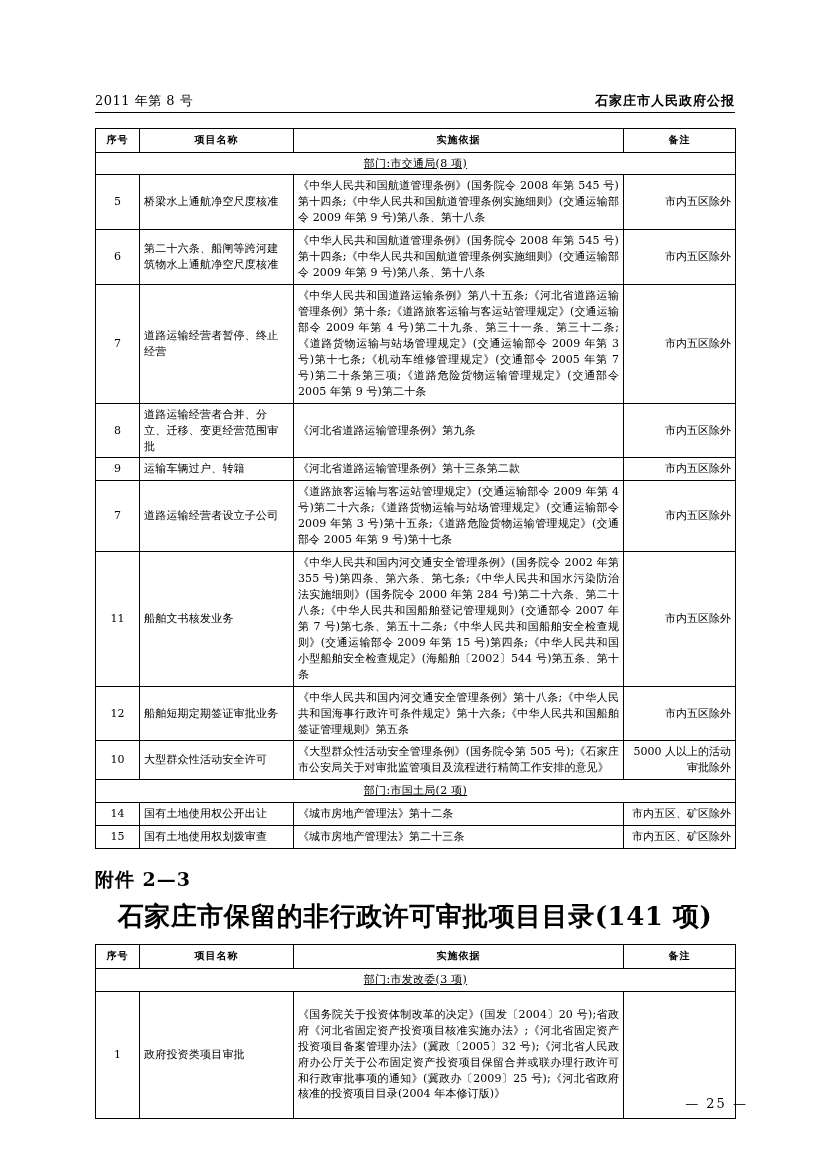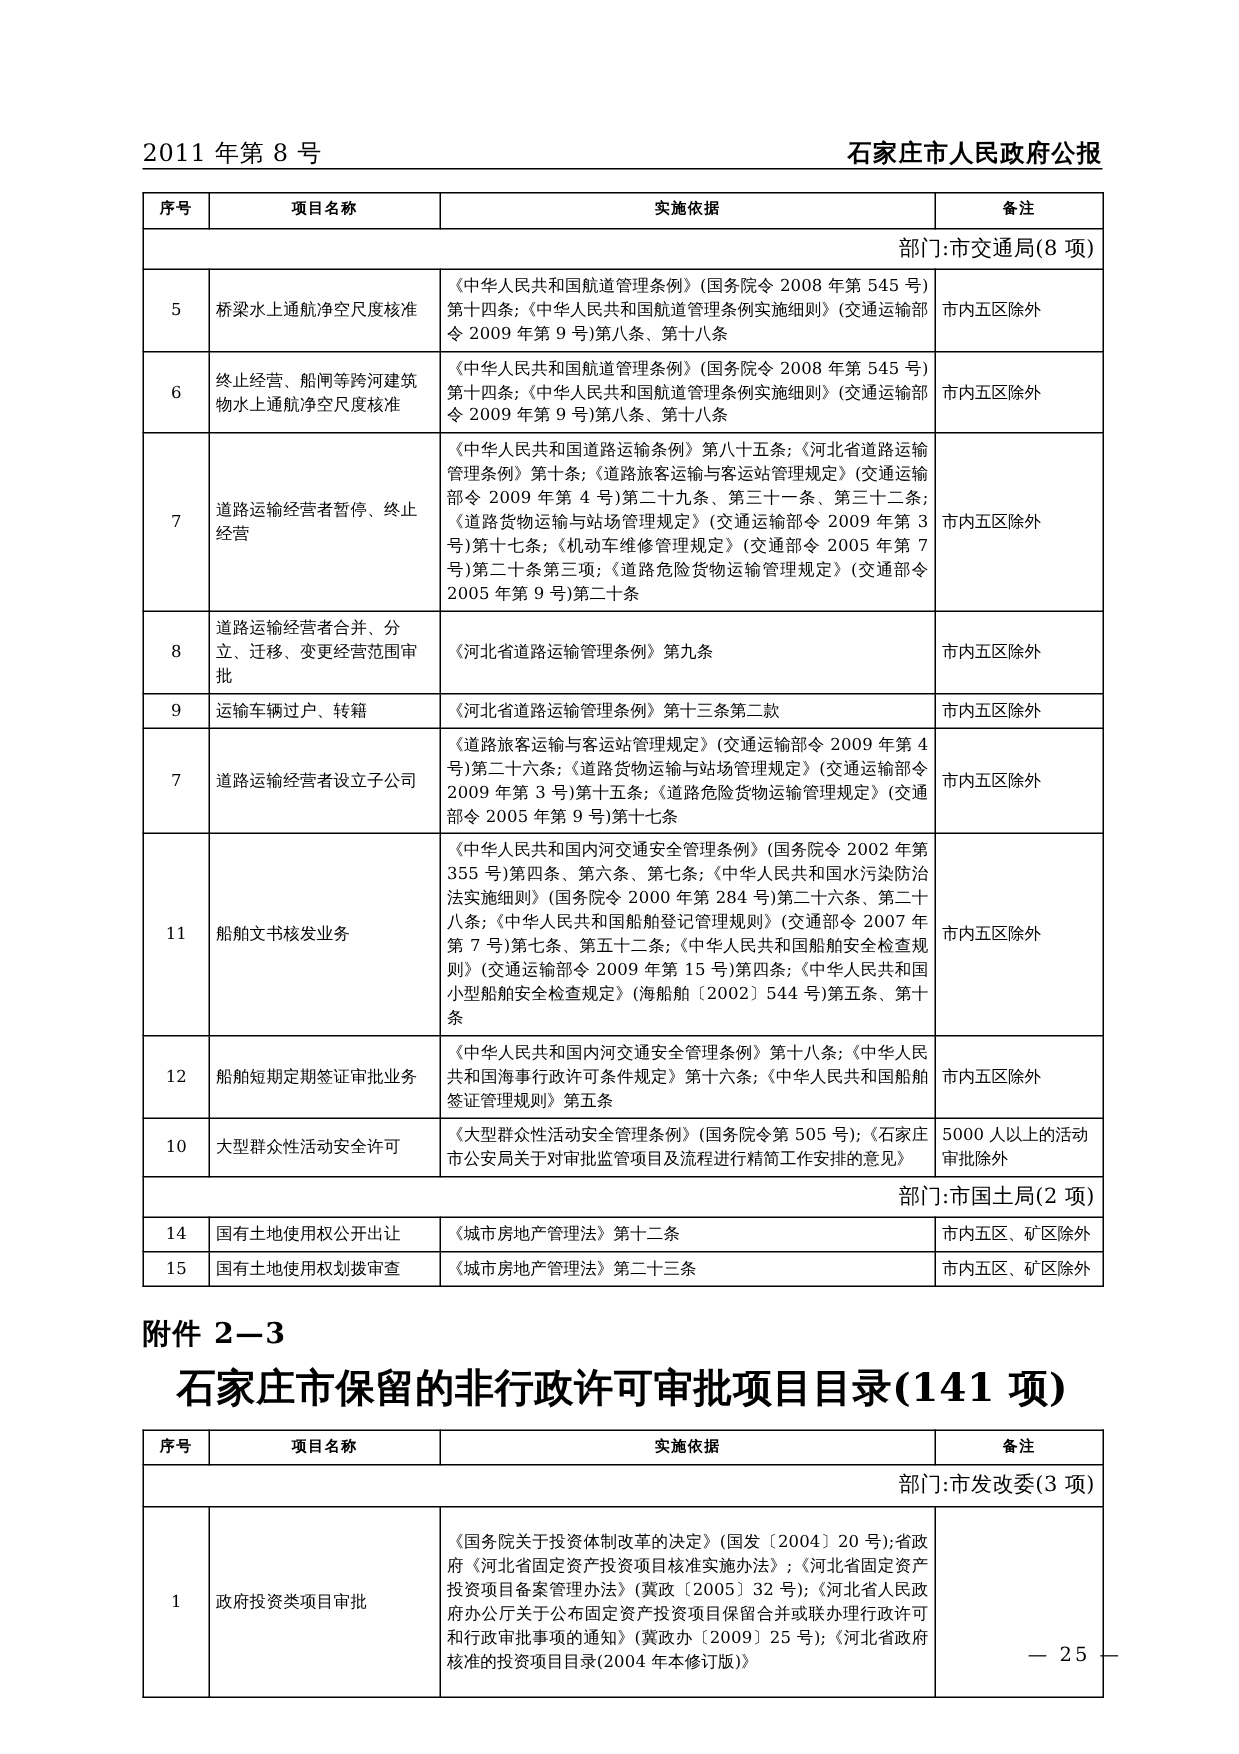--- a/index.html
+++ b/index.html
@@ -30,7 +30,7 @@
     display: flex;
     justify-content: space-between;
     align-items: center;
-    font-size: 16px;
+    font-size: 13px;
     font-family: "DejaVu Serif", "Liberation Serif", serif;
   }
   .header .hdr-left { letter-spacing: 0.5px; }

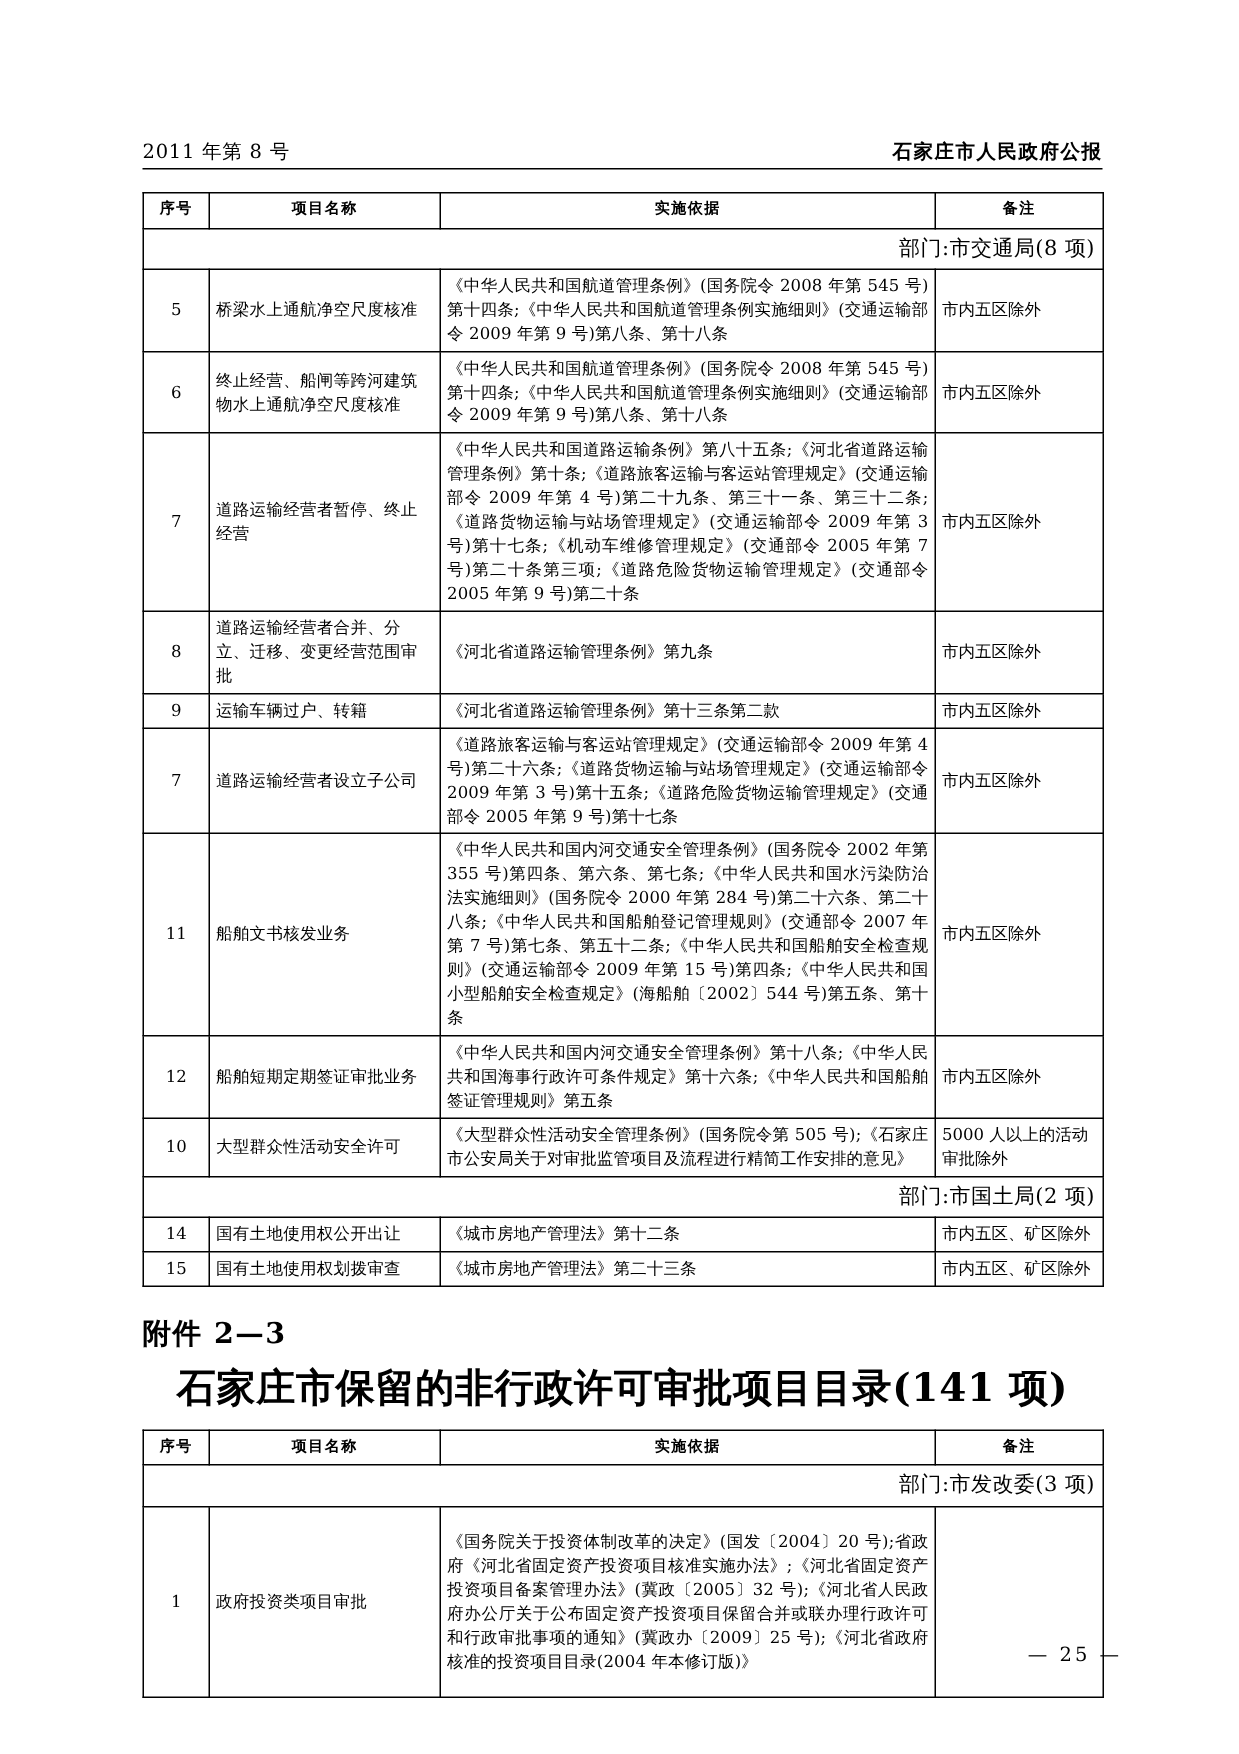--- a/index.html
+++ b/index.html
@@ -87,11 +87,12 @@
   }
   td.note { text-align: left; font-size: 10.5px; line-height: 1.45; }
   tr.dept td {
-    text-align: right;
-    font-size: 14px;
+    text-align: center;
+    font-size: 11px;
     font-weight: normal;
     padding: 3px 5px;
     letter-spacing: 0.3px;
+    text-decoration: underline;
   }
 
   .attach-label {

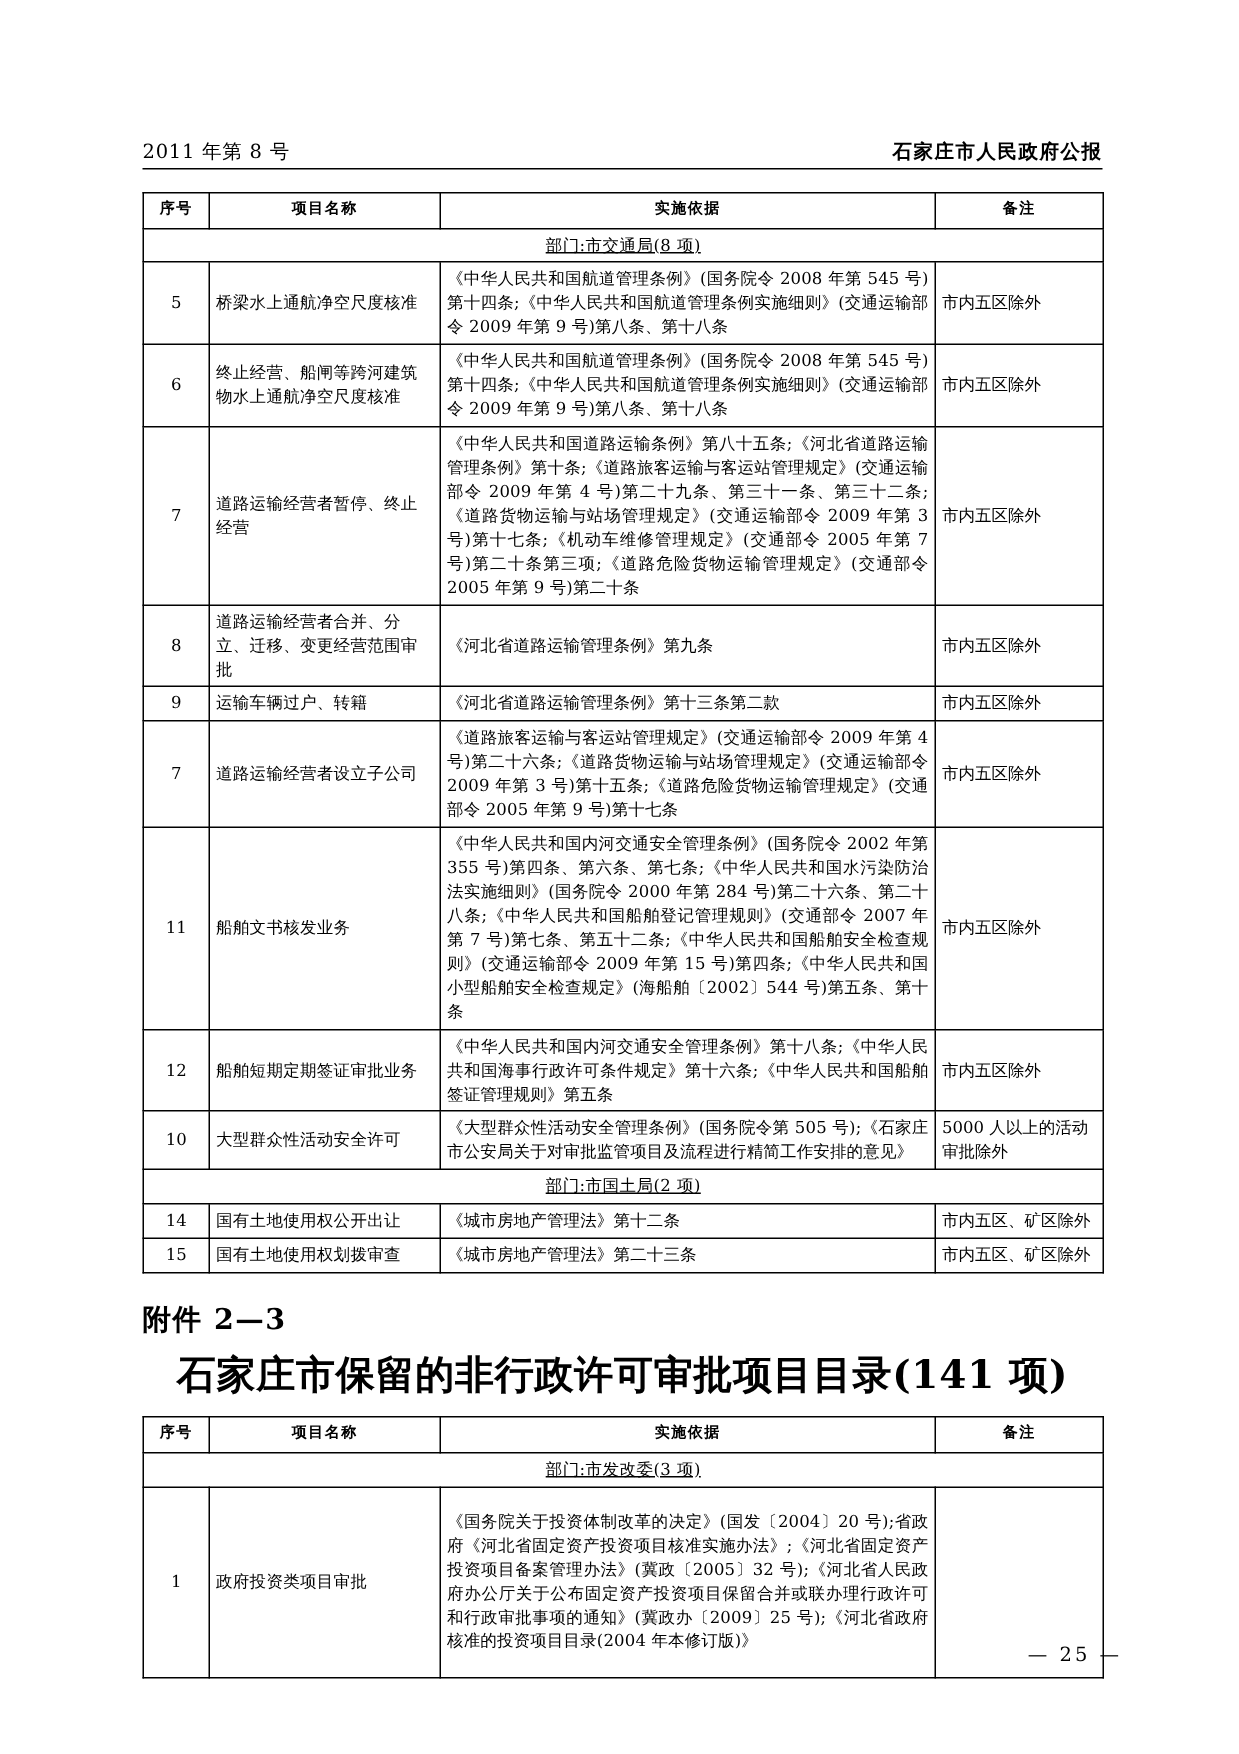--- a/index.html
+++ b/index.html
@@ -85,7 +85,7 @@
     line-height: 1.5;
     letter-spacing: 0.1px;
   }
-  td.note { text-align: left; font-size: 10.5px; line-height: 1.45; }
+  td.note { text-align: right; font-size: 10.5px; line-height: 1.45; }
   tr.dept td {
     text-align: center;
     font-size: 11px;

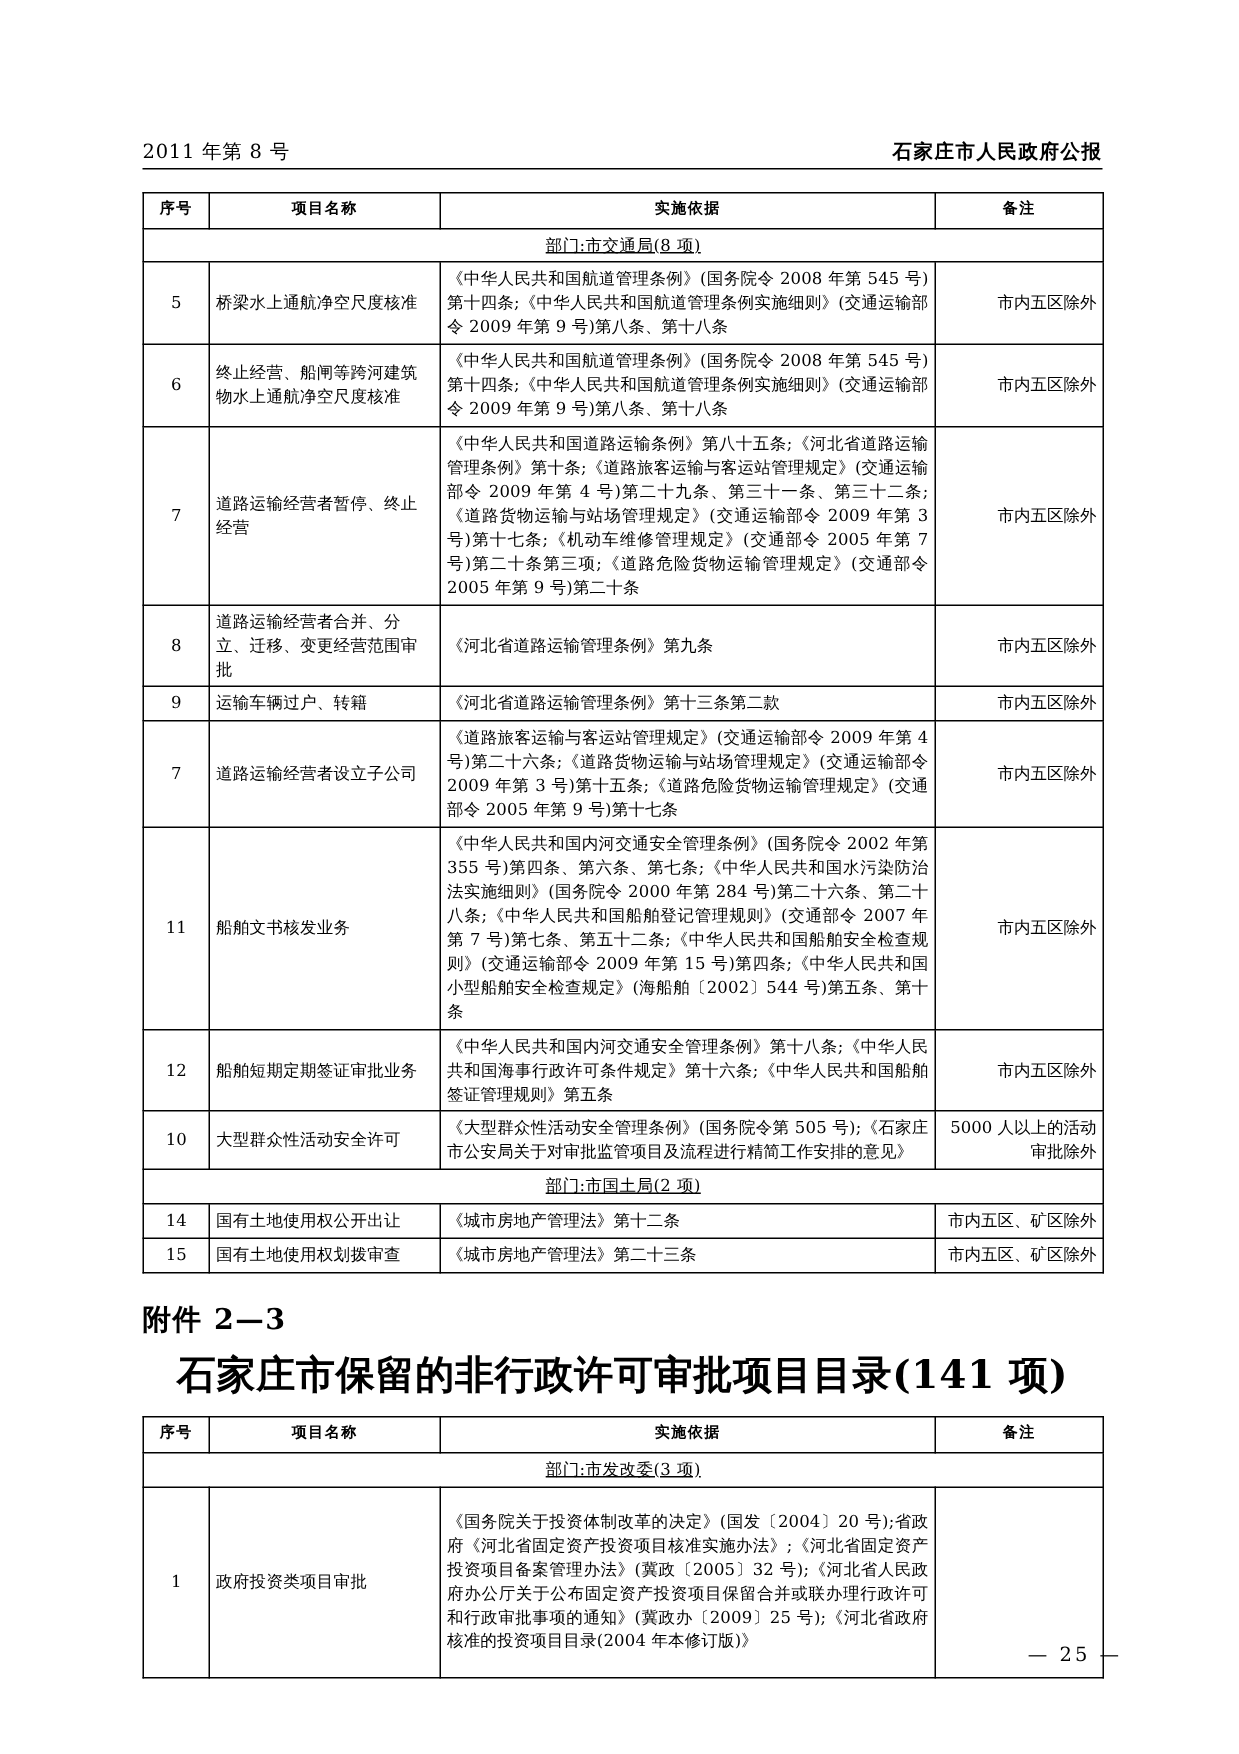--- a/index.html
+++ b/index.html
@@ -161,7 +161,7 @@
         </tr>
         <tr>
           <td class="seq">6</td>
-          <td class="name">终止经营、船闸等跨河建筑物水上通航净空尺度核准</td>
+          <td class="name">第二十六条、船闸等跨河建筑物水上通航净空尺度核准</td>
           <td class="basis">《中华人民共和国航道管理条例》(国务院令 2008 年第 545 号)第十四条;《中华人民共和国航道管理条例实施细则》(交通运输部令 2009 年第 9 号)第八条、第十八条</td>
           <td class="note">市内五区除外</td>
         </tr>

